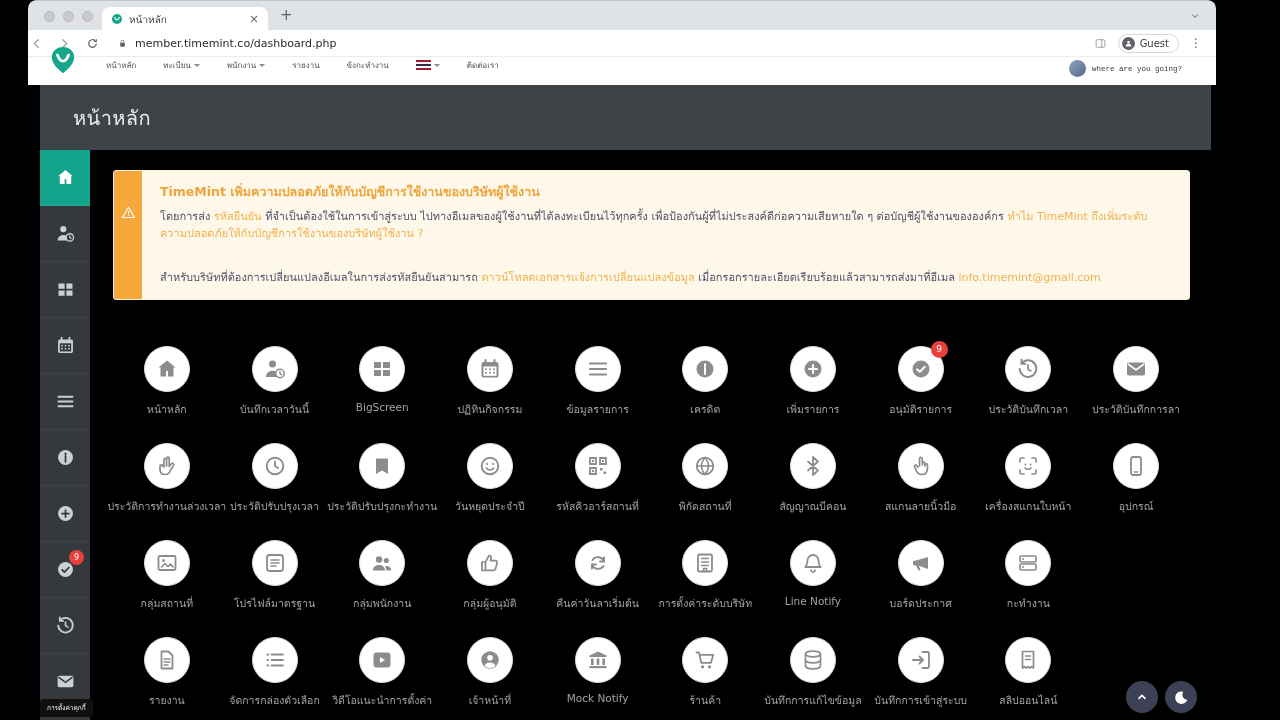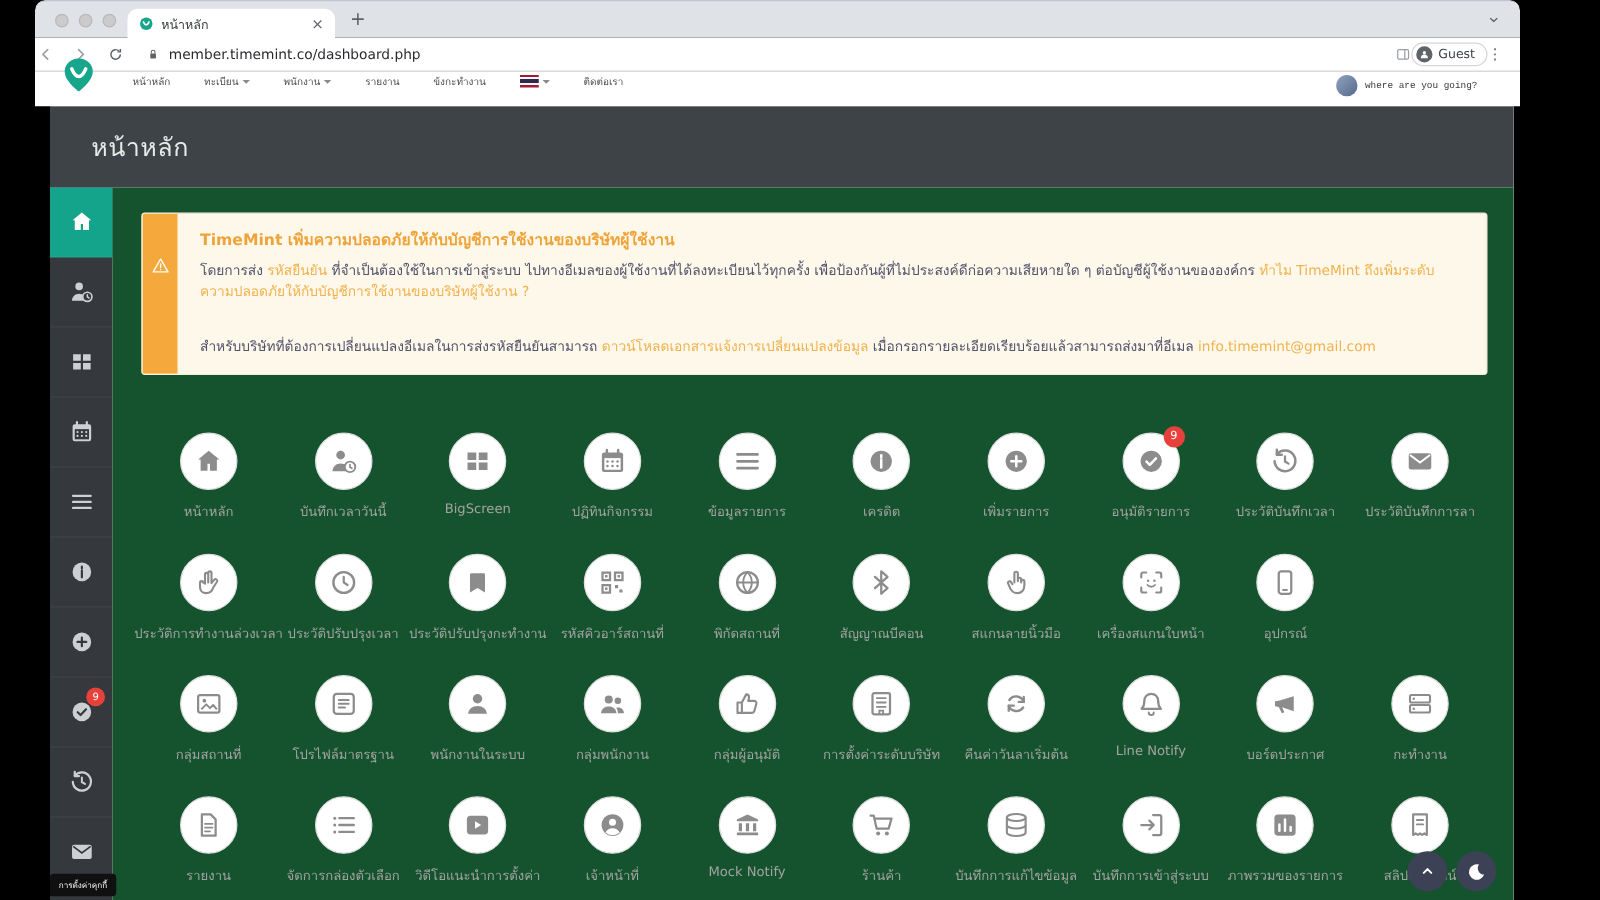--- a/index.html
+++ b/index.html
@@ -23,7 +23,7 @@
   .nav-btns { display:flex; gap:15px; align-items:center; }
   .url-lock { margin-left:18px; display:flex; color:#5f6368; }
   .url-text { margin-left:7px; font-size:11px; color:#27292d; }
-  .url-right { margin-left:auto; display:flex; align-items:center; }
+  .url-right { margin-left:auto; display:flex; align-items:center; gap:11px; }
   .guest-pill { display:flex; align-items:center; gap:5px; border:1px solid #d4d6da; border-radius:11px;
                 height:19px; padding:0 9px 0 3px; }
   .guest-ava { width:13px; height:13px; border-radius:50%; background:#5f6368; display:flex;

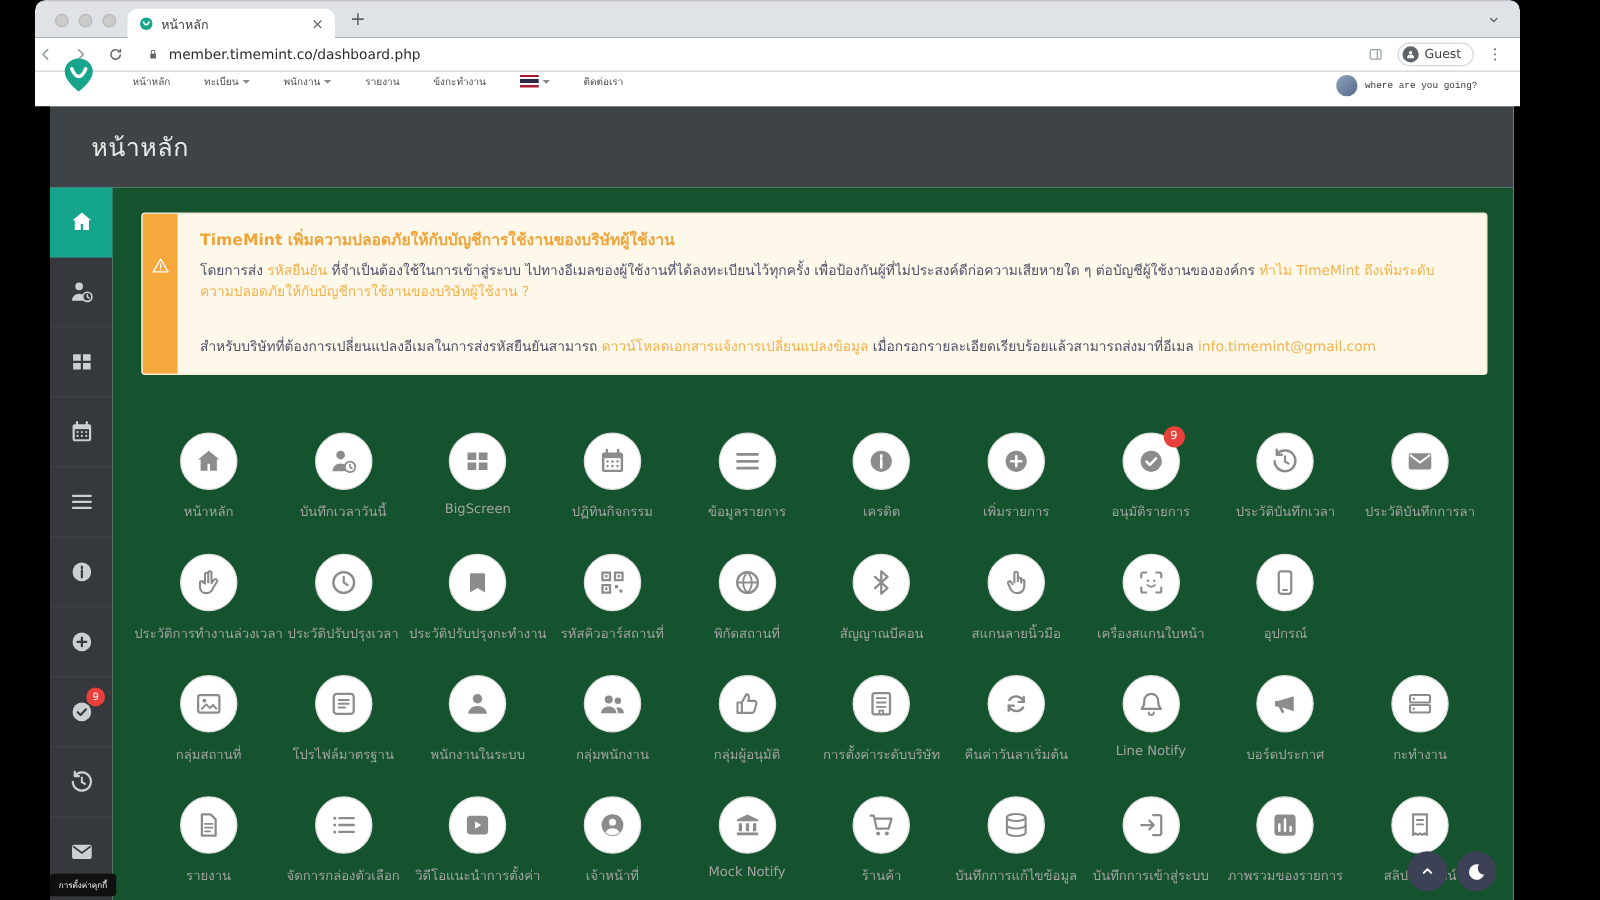--- a/index.html
+++ b/index.html
@@ -53,7 +53,7 @@
   .sb-item.active { background:#14a38b; color:#fff; --icon-bg:#14a38b; }
   .sb-badge { position:absolute; top:8px; right:6px; background:#e8413c; color:#fff; font-size:8px;
               min-width:15px; height:15px; border-radius:8px; display:flex; align-items:center; justify-content:center; }
-  .main { flex:1; position:relative; background:#14532d; overflow:hidden; }
+  .main { flex:1; position:relative; background:#000000; overflow:hidden; }
   
   .notice { margin:20px 21px 0 23px; background:#fdf8e9; display:flex; border-radius:3px; overflow:hidden;
             border:1px solid #f7eed8; }

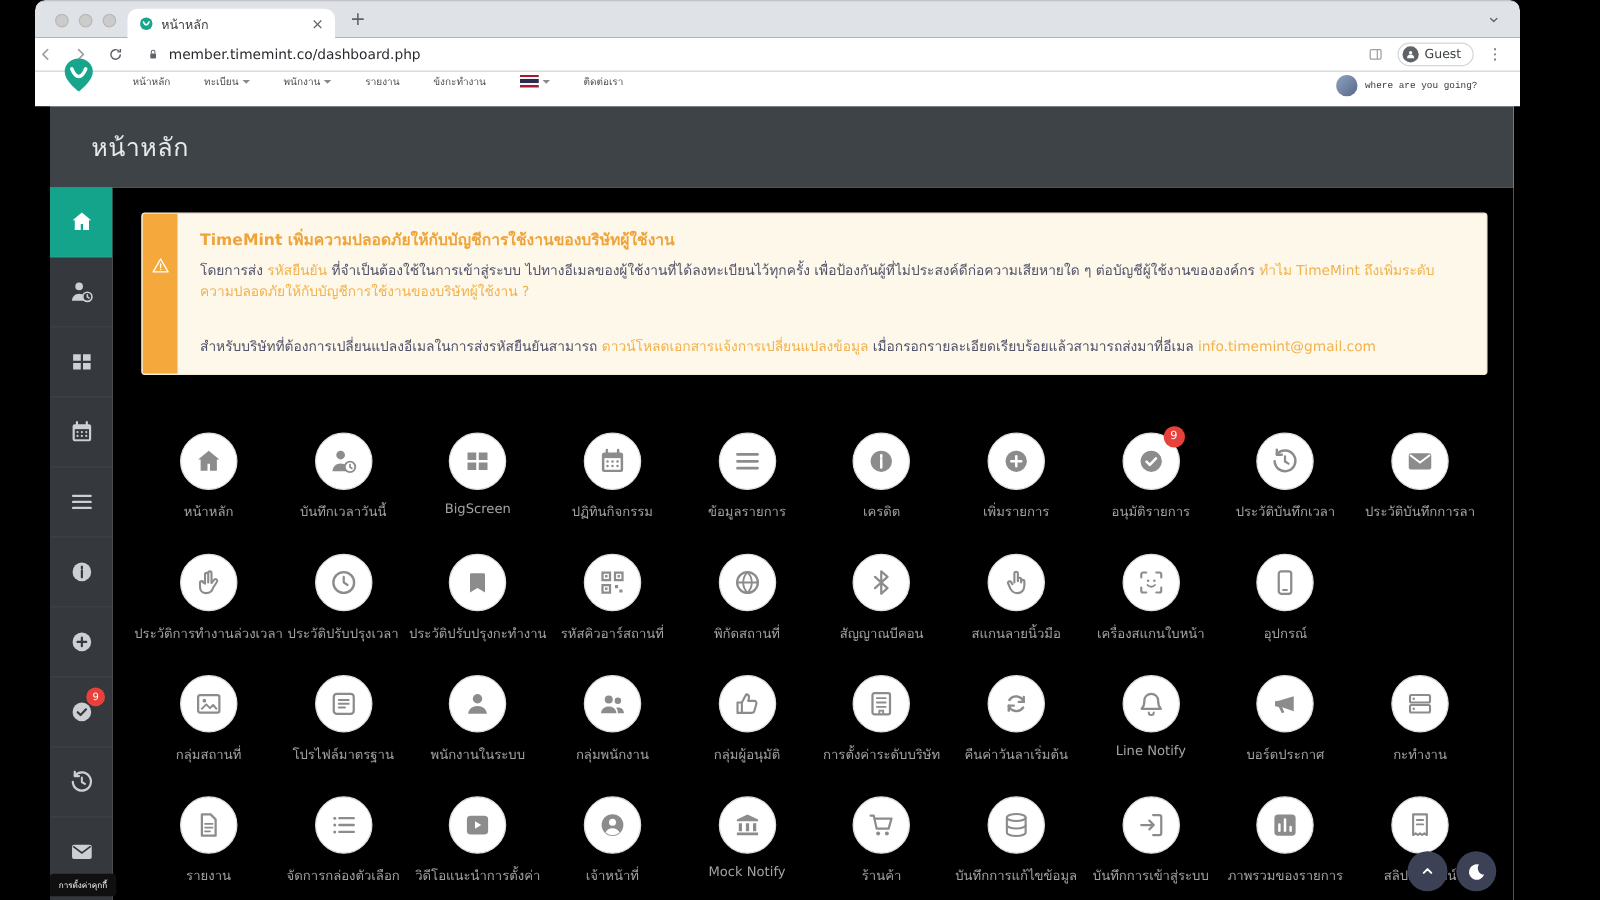--- a/index.html
+++ b/index.html
@@ -411,6 +411,17 @@
                 <div class="grid-item">
          <div class="gi-circle">
                     <svg viewBox="0 0 24 24" width="24" height="24">
+                      <circle cx="12" cy="12" r="8.3" fill="none" stroke="currentColor" stroke-width="1.9"></circle>
+                      <circle cx="9" cy="10" r="1.1" fill="currentColor"></circle>
+                      <circle cx="15" cy="10" r="1.1" fill="currentColor"></circle>
+                      <path d="M8.3 14a4.5 4.5 0 0 0 7.4 0" fill="none" stroke="currentColor" stroke-width="1.6" stroke-linecap="round"></path>
+                    </svg>
+                  </div>
+         <div class="gi-label">วันหยุดประจำปี</div>
+       </div>
+                <div class="grid-item">
+         <div class="gi-circle">
+                    <svg viewBox="0 0 24 24" width="24" height="24">
                       <path d="M4 4h6v6H4zM14 4h6v6h-6zM4 14h6v6H4z" fill="none" stroke="currentColor" stroke-width="1.8"></path>
                       <path d="M6 6h2v2H6zM16 6h2v2h-2zM6 16h2v2H6zM14 14h2.5v2.5H14zM17.5 17.5H20V20h-2.5z" fill="currentColor"></path>
                     </svg>

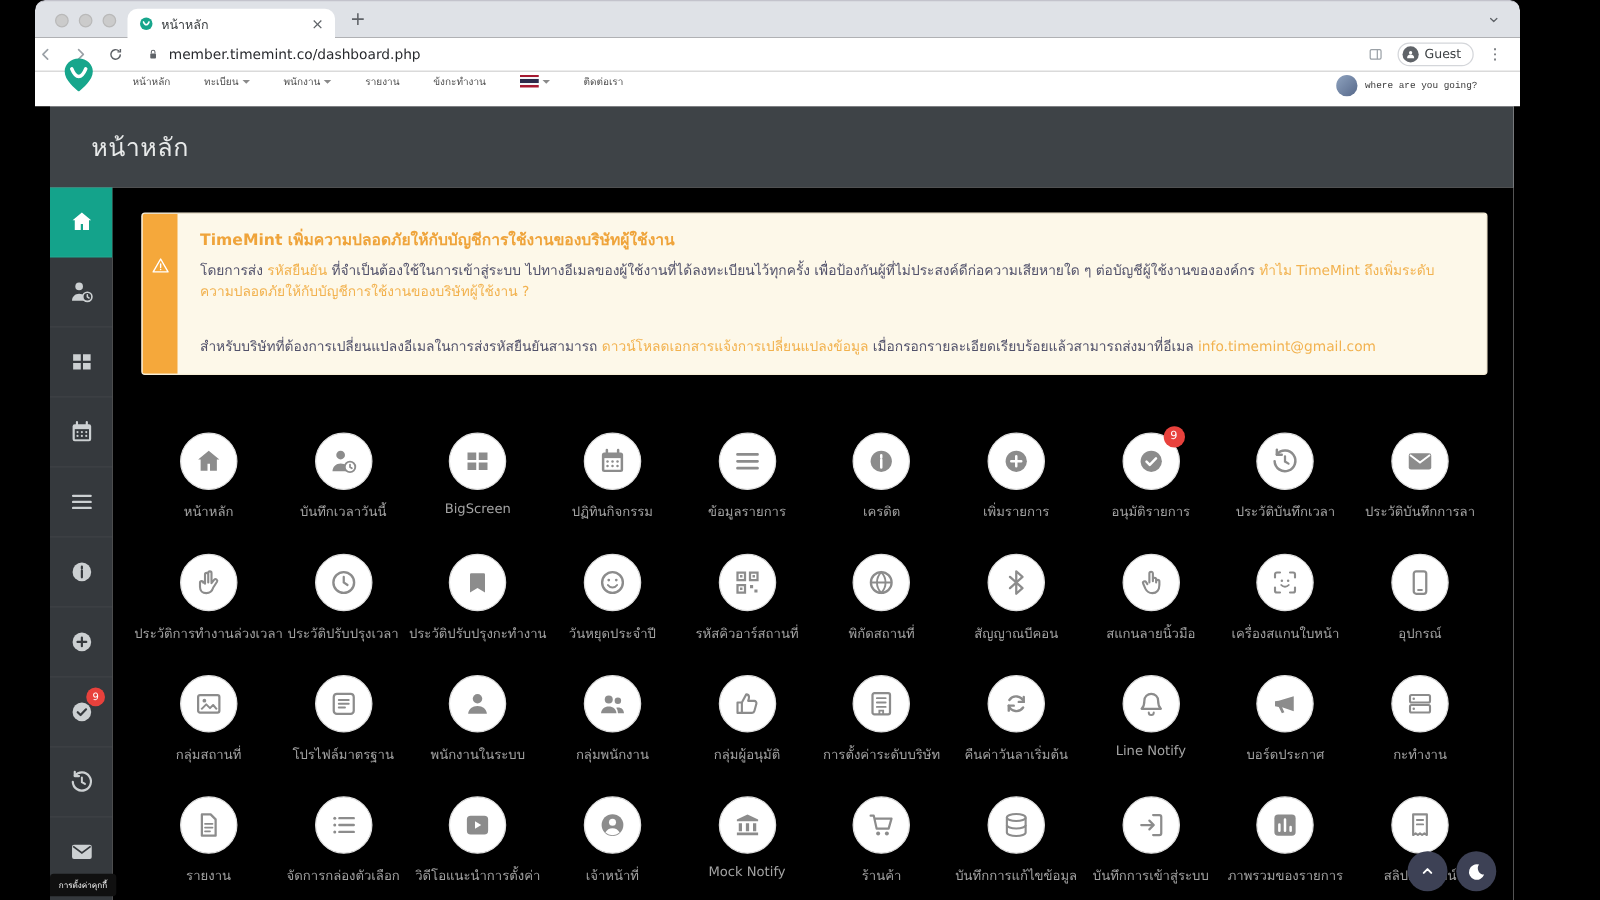--- a/index.html
+++ b/index.html
@@ -497,15 +497,6 @@
                 <div class="grid-item">
          <div class="gi-circle">
                     <svg viewBox="0 0 24 24" width="24" height="24">
-                      <circle cx="12" cy="8" r="3.8" fill="currentColor"></circle>
-                      <path d="M4.5 20c.4-4 3.4-6.3 7.5-6.3s7.1 2.3 7.5 6.3z" fill="currentColor"></path>
-                    </svg>
-                  </div>
-         <div class="gi-label">พนักงานในระบบ</div>
-       </div>
-                <div class="grid-item">
-         <div class="gi-circle">
-                    <svg viewBox="0 0 24 24" width="24" height="24">
                       <circle cx="9" cy="8.5" r="3.2" fill="currentColor"></circle>
                       <circle cx="16.3" cy="9.5" r="2.6" fill="currentColor"></circle>
                       <path d="M2.8 19.5c.3-3.4 2.8-5.4 6.2-5.4s5.9 2 6.2 5.4z" fill="currentColor"></path>

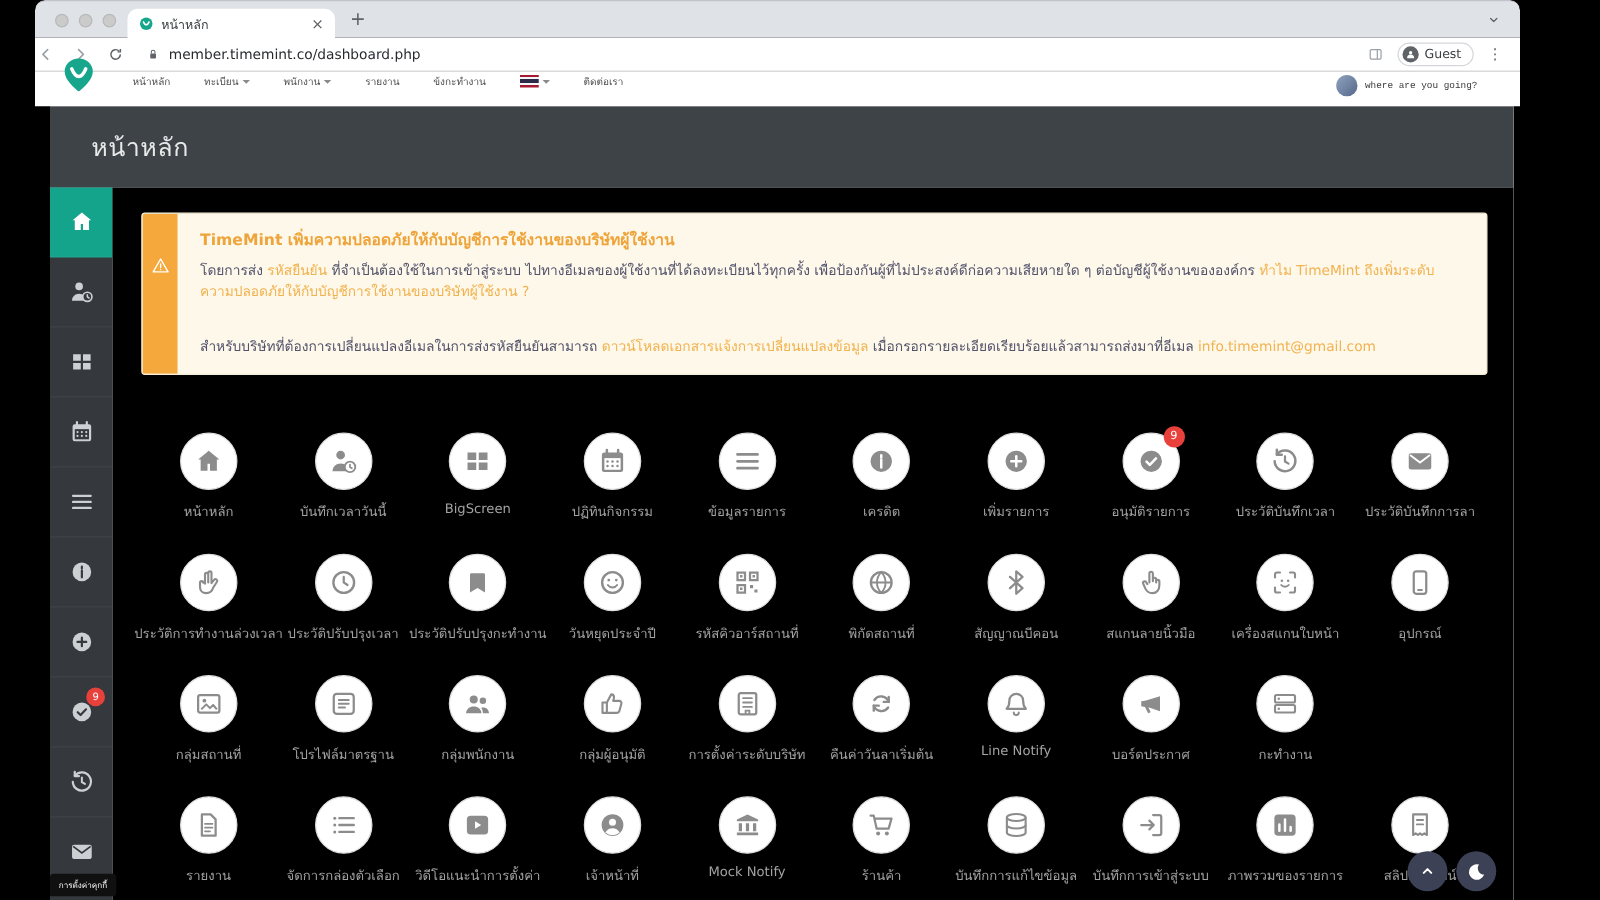--- a/index.html
+++ b/index.html
@@ -516,21 +516,21 @@
                 <div class="grid-item">
          <div class="gi-circle">
                     <svg viewBox="0 0 24 24" width="24" height="24">
+                      <path d="M6.5 9A6.5 6.5 0 0 1 18 10.5M17.5 15A6.5 6.5 0 0 1 6 13.5" fill="none" stroke="currentColor" stroke-width="1.9" stroke-linecap="round"></path>
+                      <path d="M18 6.5v4h-4M6 17.5v-4h4" fill="none" stroke="currentColor" stroke-width="1.9" stroke-linejoin="round" stroke-linecap="round"></path>
+                    </svg>
+                  </div>
+         <div class="gi-label">คืนค่าวันลาเริ่มต้น</div>
+       </div>
+                <div class="grid-item">
+         <div class="gi-circle">
+                    <svg viewBox="0 0 24 24" width="24" height="24">
                       <rect x="5" y="3.5" width="14" height="17" rx="1.5" fill="none" stroke="currentColor" stroke-width="1.8"></rect>
                       <path d="M8.5 7.5h7M8.5 11h7M8.5 14.5h7" stroke="currentColor" stroke-width="1.5" stroke-linecap="round"></path>
                       <path d="M10.5 20.5v-3h3v3" fill="none" stroke="currentColor" stroke-width="1.5"></path>
                     </svg>
                   </div>
          <div class="gi-label">การตั้งค่าระดับบริษัท</div>
-       </div>
-                <div class="grid-item">
-         <div class="gi-circle">
-                    <svg viewBox="0 0 24 24" width="24" height="24">
-                      <path d="M6.5 9A6.5 6.5 0 0 1 18 10.5M17.5 15A6.5 6.5 0 0 1 6 13.5" fill="none" stroke="currentColor" stroke-width="1.9" stroke-linecap="round"></path>
-                      <path d="M18 6.5v4h-4M6 17.5v-4h4" fill="none" stroke="currentColor" stroke-width="1.9" stroke-linejoin="round" stroke-linecap="round"></path>
-                    </svg>
-                  </div>
-         <div class="gi-label">คืนค่าวันลาเริ่มต้น</div>
        </div>
                 <div class="grid-item">
          <div class="gi-circle">

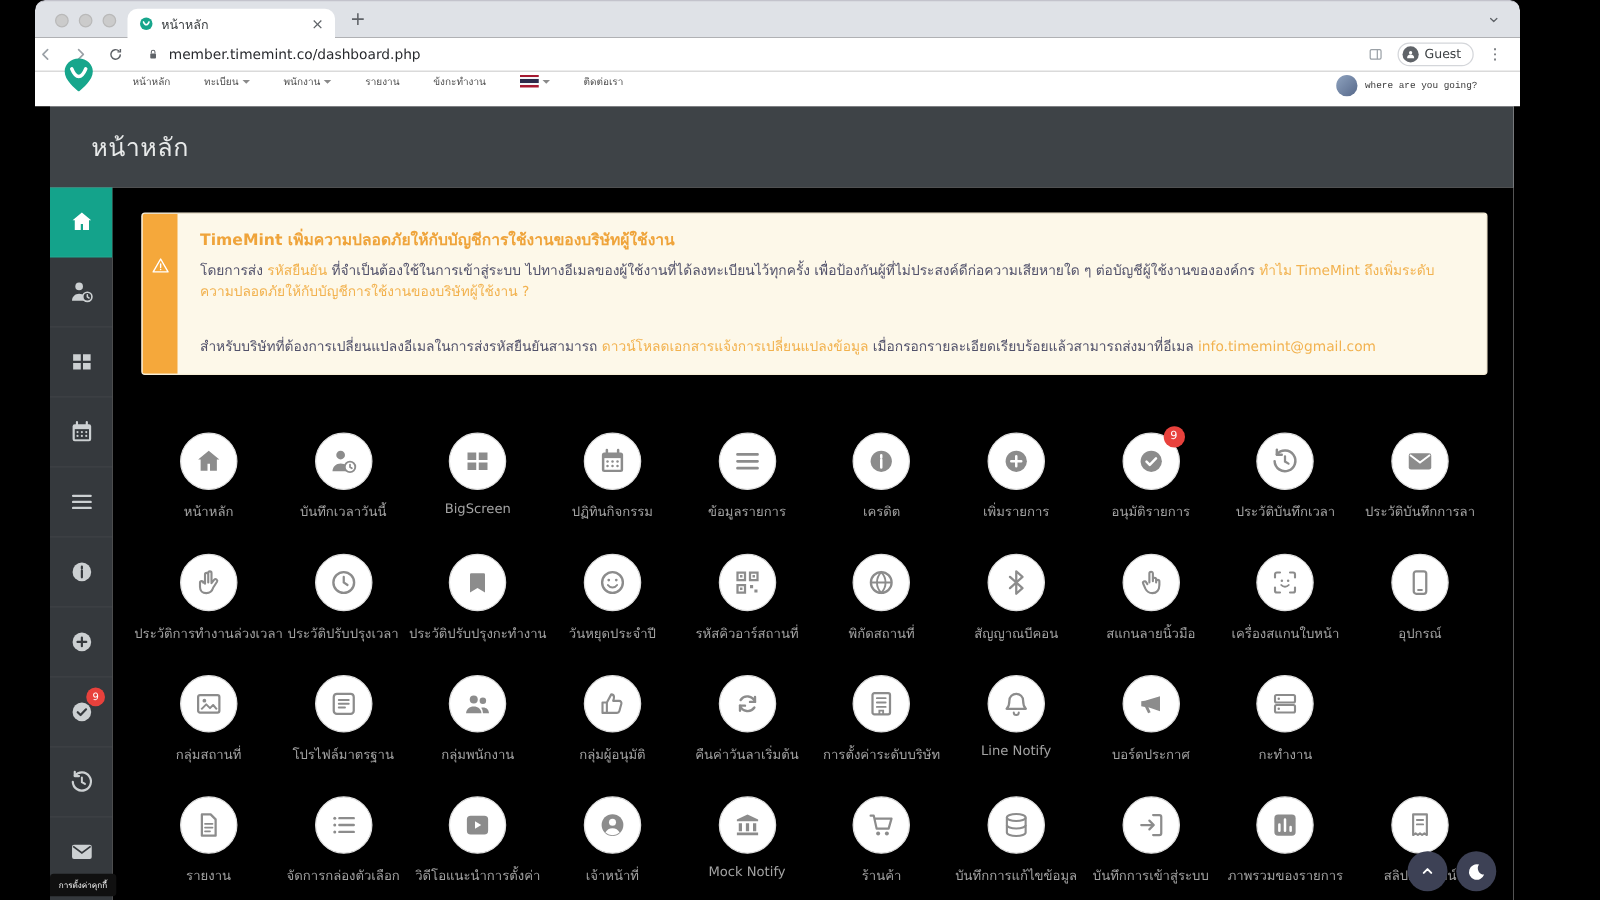--- a/index.html
+++ b/index.html
@@ -643,15 +643,6 @@
                 <div class="grid-item">
          <div class="gi-circle">
                     <svg viewBox="0 0 24 24" width="24" height="24">
-                      <rect x="3.5" y="3.5" width="17" height="17" rx="3" fill="currentColor"></rect>
-                      <path d="M7.5 16.5v-5M12 16.5v-9M16.5 16.5v-3" stroke="var(--icon-bg,#fff)" stroke-width="2" stroke-linecap="round"></path>
-                    </svg>
-                  </div>
-         <div class="gi-label">ภาพรวมของรายการ</div>
-       </div>
-                <div class="grid-item">
-         <div class="gi-circle">
-                    <svg viewBox="0 0 24 24" width="24" height="24">
                       <path d="M6.5 3.5h11V20l-2-1.3-1.8 1.3-1.7-1.3L10.3 20l-1.8-1.3L6.5 20z" fill="none" stroke="currentColor" stroke-width="1.7" stroke-linejoin="round"></path>
                       <path d="M9.5 8h5M9.5 11.5h5" stroke="currentColor" stroke-width="1.5" stroke-linecap="round"></path>
                     </svg>

